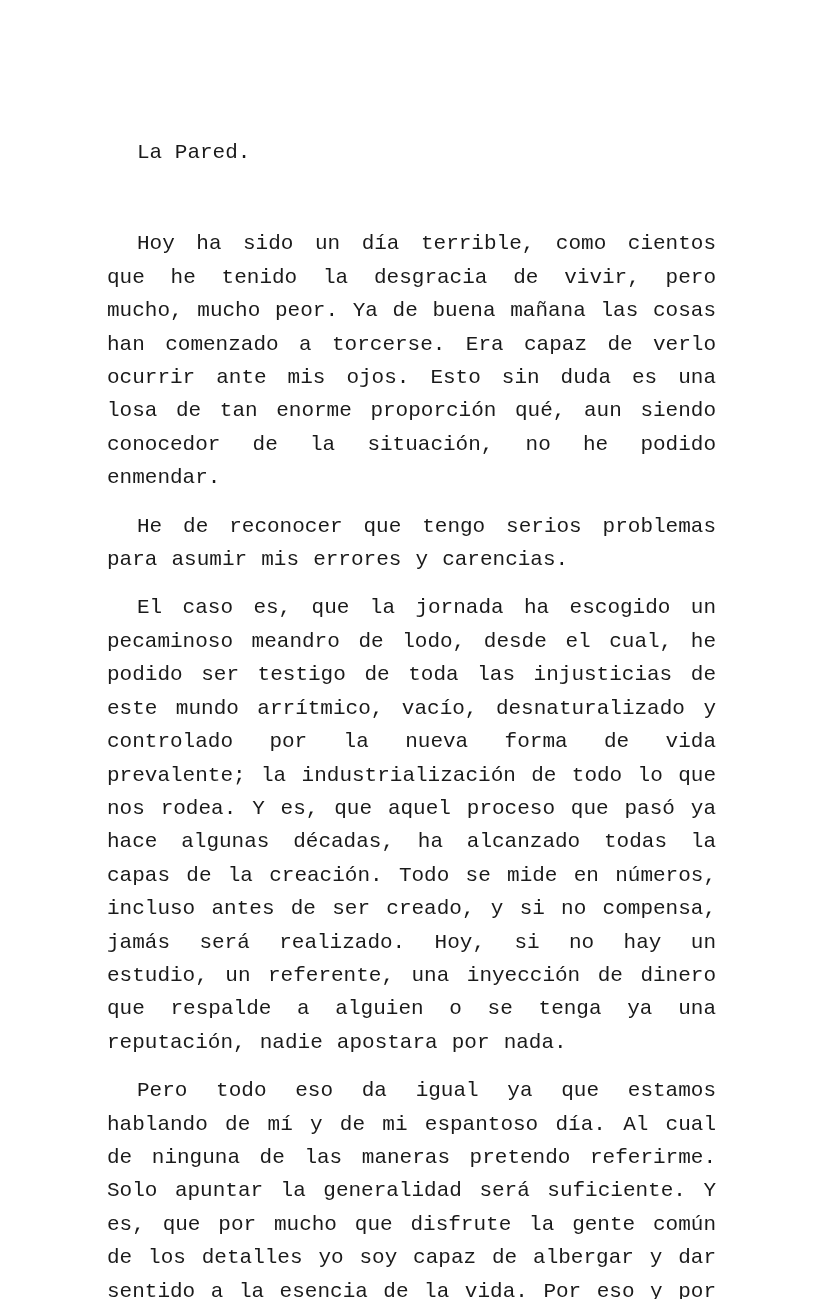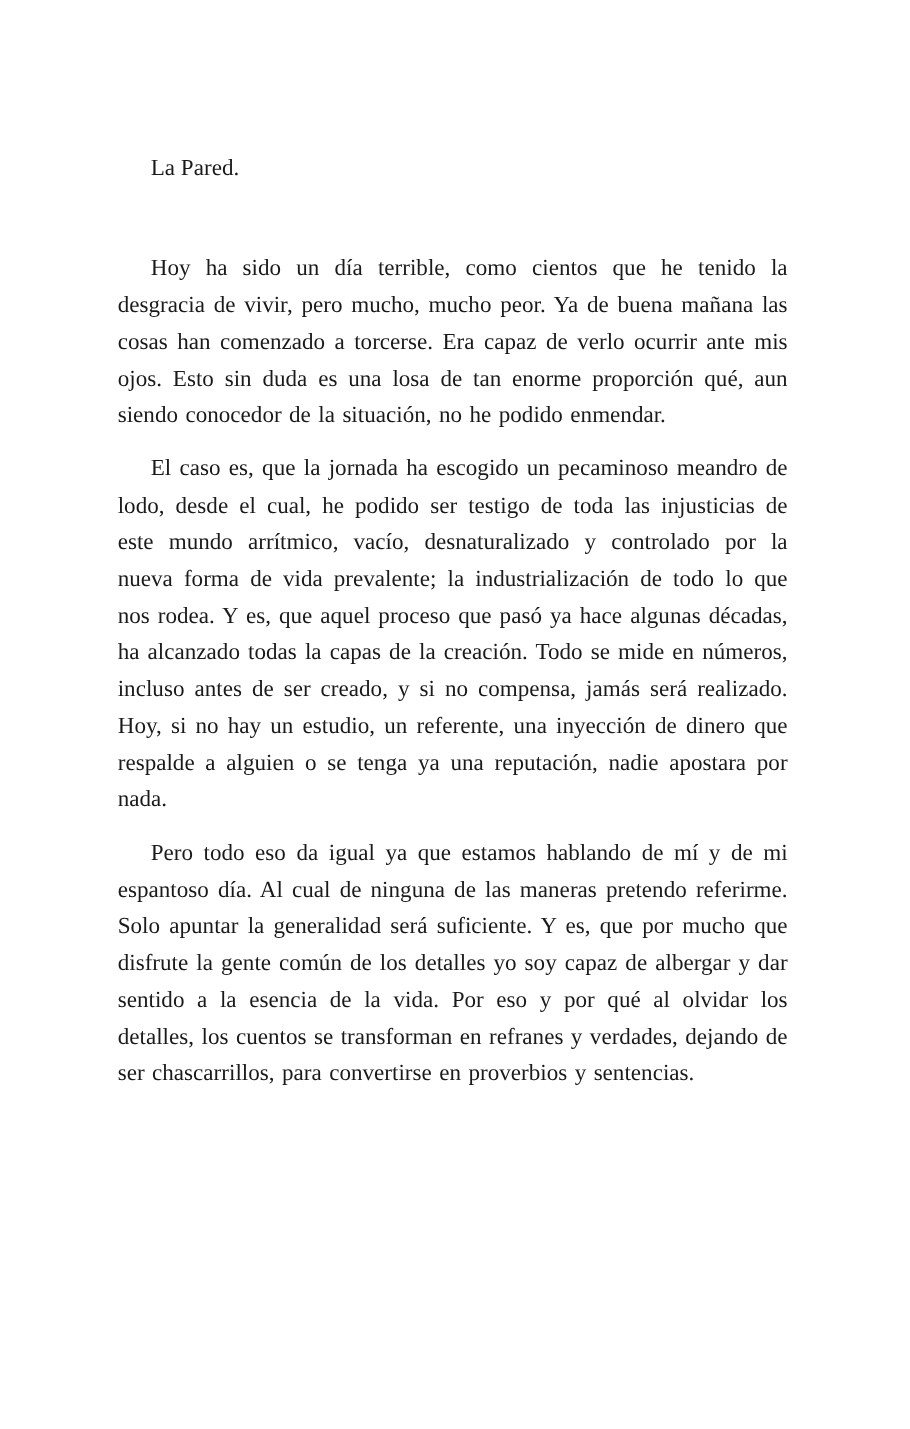--- a/index.html
+++ b/index.html
@@ -17,7 +17,7 @@
     width: 827px;
     height: 1299px;
     background: #ffffff;
-    font-family: Liberation Serif, serif;
+    font-family: Liberation Mono, monospace;
     color: #1a1a1a;
   }
   .text-block {

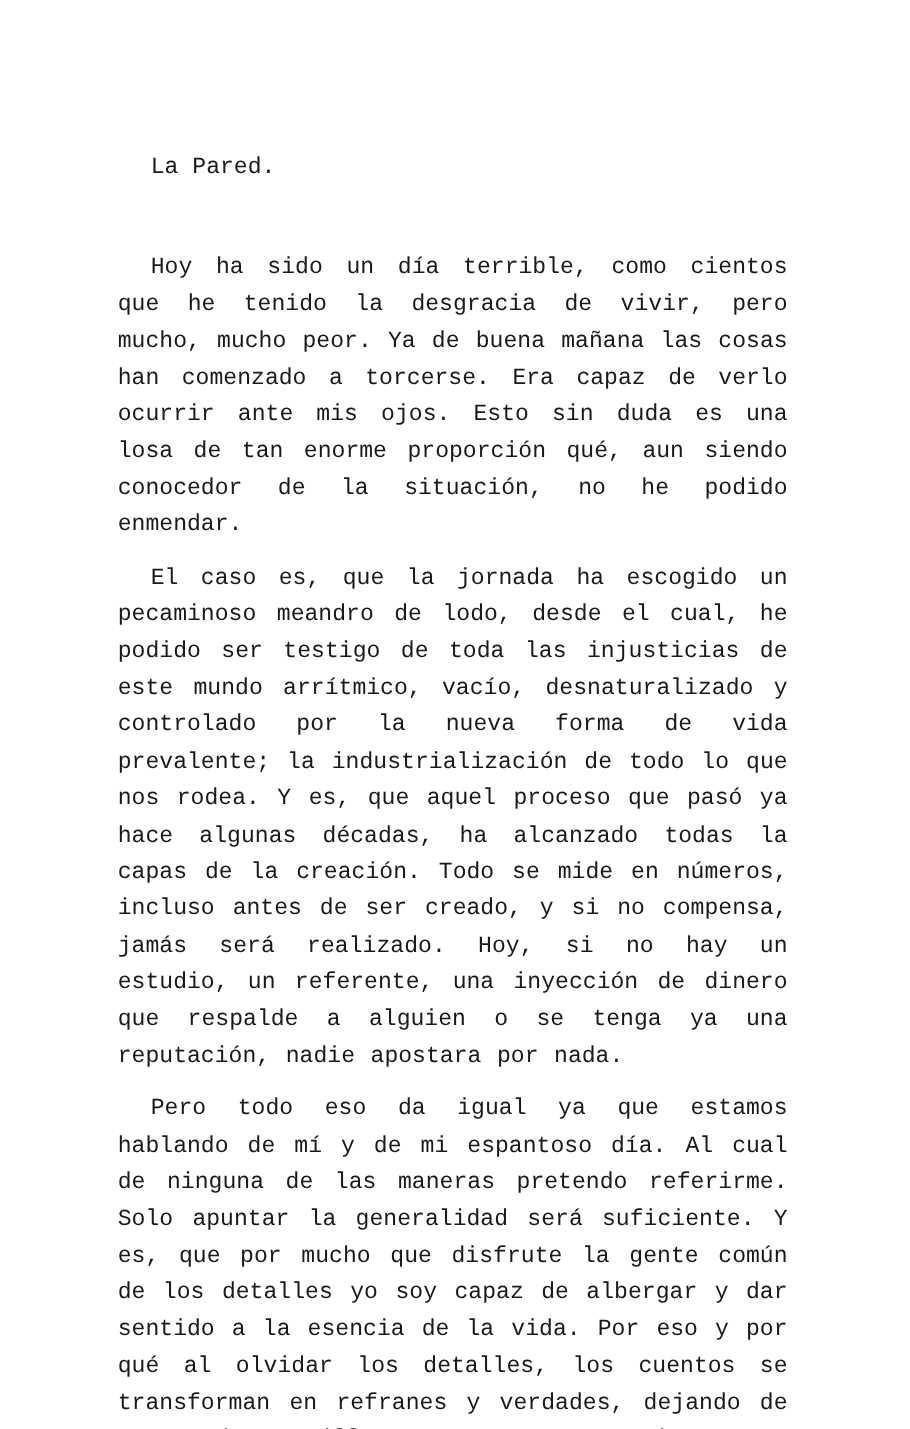--- a/index.html
+++ b/index.html
@@ -51,6 +51,7 @@
   <div class="text-block">
     <p class="page-title">La Pared.</p>
     <p class="para">Hoy ha sido un día terrible, como cientos que he tenido la desgracia de vivir, pero mucho, mucho peor. Ya de buena mañana las cosas han comenzado a torcerse. Era capaz de verlo ocurrir ante mis ojos. Esto sin duda es una losa de tan enorme proporción qué, aun siendo conocedor de la situación, no he podido enmendar.</p>
+    <p class="para">He de reconocer que tengo serios problemas para asumir mis errores y carencias.</p>
     <p class="para">El caso es, que la jornada ha escogido un pecaminoso meandro de lodo, desde el cual, he podido ser testigo de toda las injusticias de este mundo arrítmico, vacío, desnaturalizado y controlado por la nueva forma de vida prevalente; la industrialización de todo lo que nos rodea. Y es, que aquel proceso que pasó ya hace algunas décadas, ha alcanzado todas la capas de la creación. Todo se mide en números, incluso antes de ser creado, y si no compensa, jamás será realizado. Hoy, si no hay un estudio, un referente, una inyección de dinero que respalde a alguien o se tenga ya una reputación, nadie apostara por nada.</p>
     <p class="para">Pero todo eso da igual ya que estamos hablando de mí y de mi espantoso día. Al cual de ninguna de las maneras pretendo referirme. Solo apuntar la generalidad será suficiente. Y es, que por mucho que disfrute la gente común de los detalles yo soy capaz de albergar y dar sentido a la esencia de la vida. Por eso y por qué al olvidar los detalles, los cuentos se transforman en refranes y verdades, dejando de ser chascarrillos, para convertirse en proverbios y sentencias.</p>
   </div>

